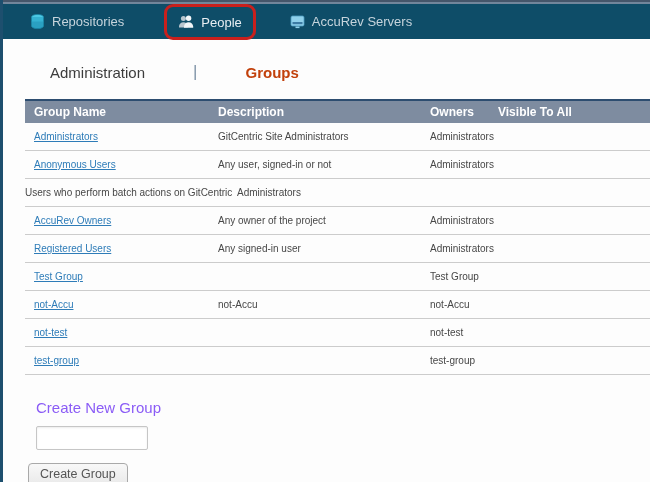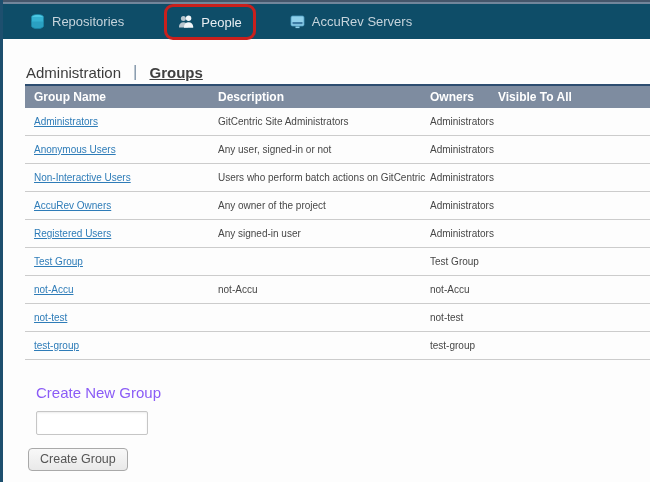--- a/index.html
+++ b/index.html
@@ -31,8 +31,8 @@
   .icon{display:inline-block;line-height:0;}
   
   .breadcrumb{
-    margin:23px 0 0 23px;font-size:15px;color:#3c3c3c;
-    display:flex;align-items:center;
+    margin:23px 0 0 47px;font-size:15px;color:#3c3c3c;
+    display:flex;align-items:center;gap:36px;
   }
   .breadcrumb .sep{color:#7f93a8;margin:0 12px;font-size:17px;font-weight:400;}
   .breadcrumb .current{color:#404040;font-weight:bold;text-decoration:underline;}

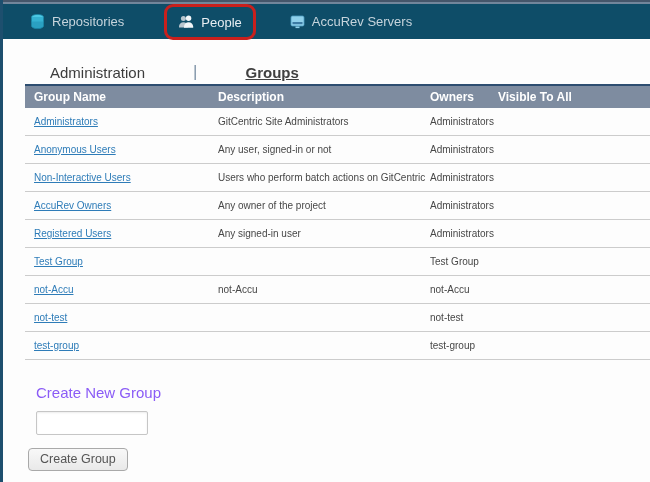--- a/index.html
+++ b/index.html
@@ -35,7 +35,7 @@
     display:flex;align-items:center;gap:36px;
   }
   .breadcrumb .sep{color:#7f93a8;margin:0 12px;font-size:17px;font-weight:400;}
-  .breadcrumb .current{color:#404040;font-weight:bold;text-decoration:underline;}
+  .breadcrumb .current{color:#c2410c;font-weight:bold;}
   
   .grouptable{margin:2px 0 0 22px;width:625px;}
   .thead{

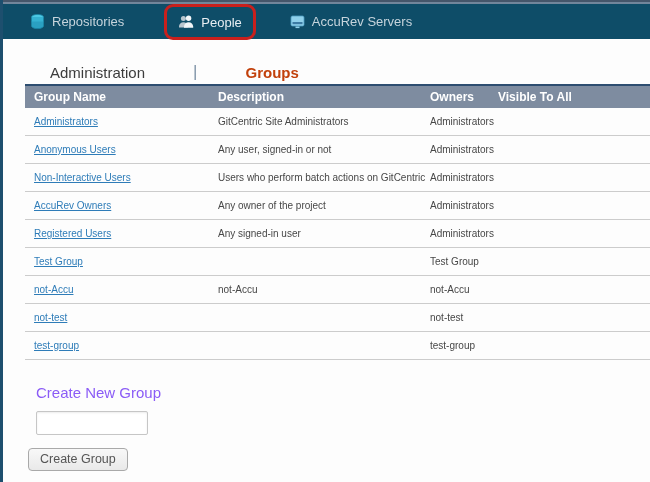--- a/index.html
+++ b/index.html
@@ -37,7 +37,7 @@
   .breadcrumb .sep{color:#7f93a8;margin:0 12px;font-size:17px;font-weight:400;}
   .breadcrumb .current{color:#c2410c;font-weight:bold;}
   
-  .grouptable{margin:2px 0 0 22px;width:625px;}
+  .grouptable{margin:17px 0 0 22px;width:625px;}
   .thead{
     display:flex;align-items:center;height:22px;
     background:#7e8ca0;border-top:2px solid #2d4d70;

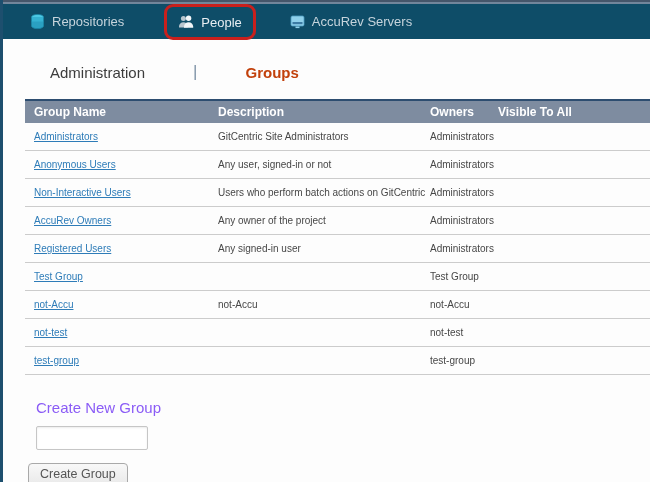--- a/index.html
+++ b/index.html
@@ -148,7 +148,6 @@
       <div class="c4"></div>
     </div>
     <div class="trow">
-      <div class="c1"><a>Non-Interactive Users</a></div>
       <div class="c2">Users who perform batch actions on GitCentric</div>
       <div class="c3">Administrators</div>
       <div class="c4"></div>

